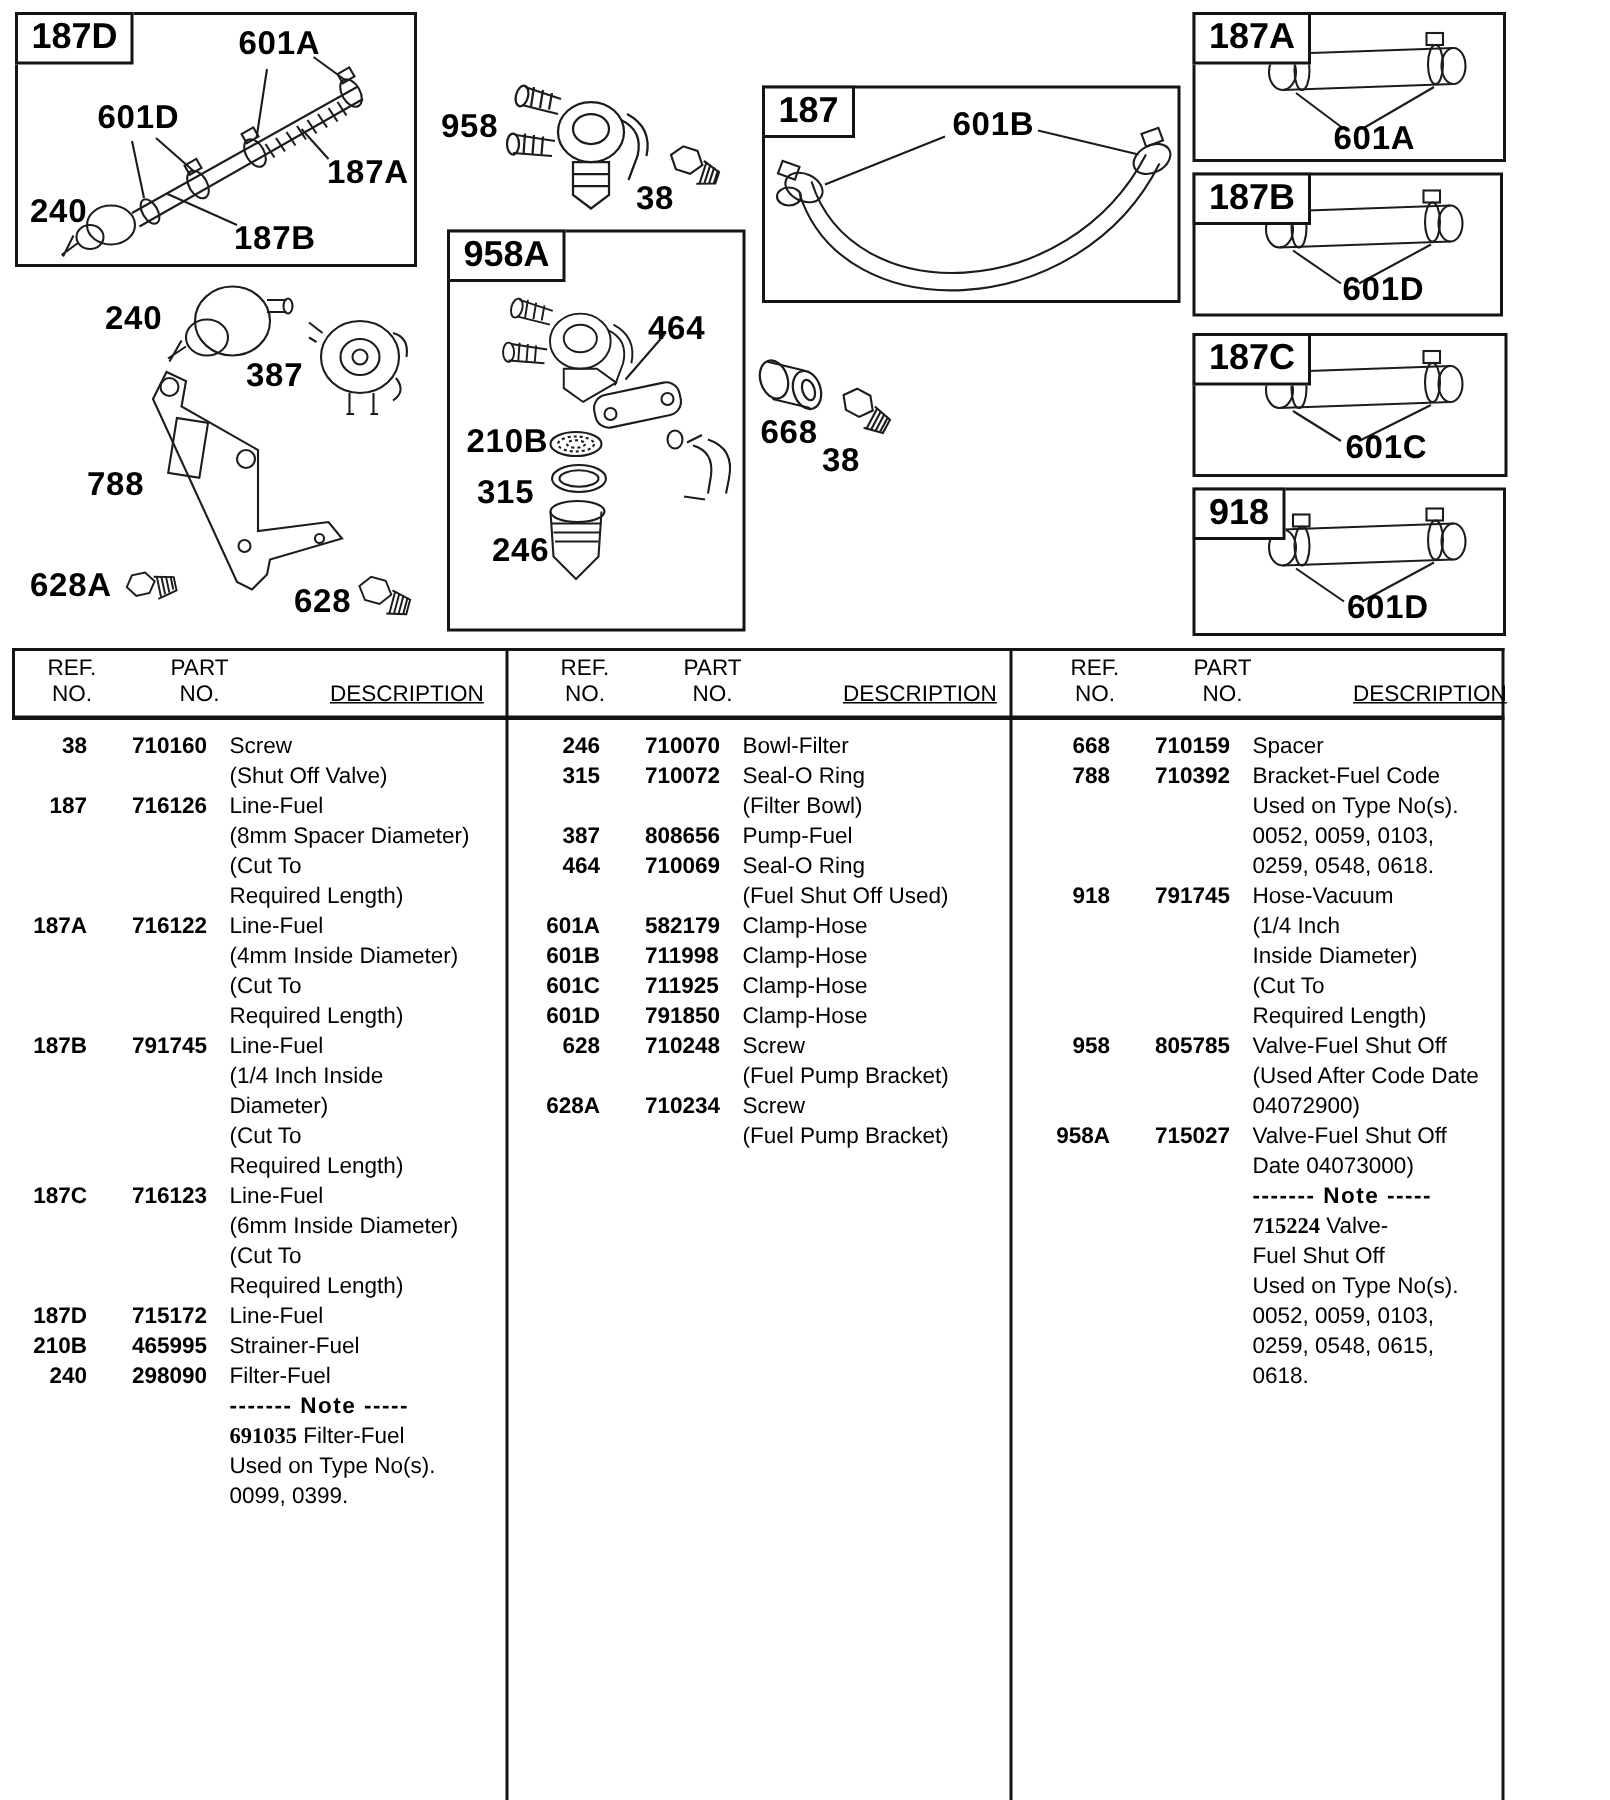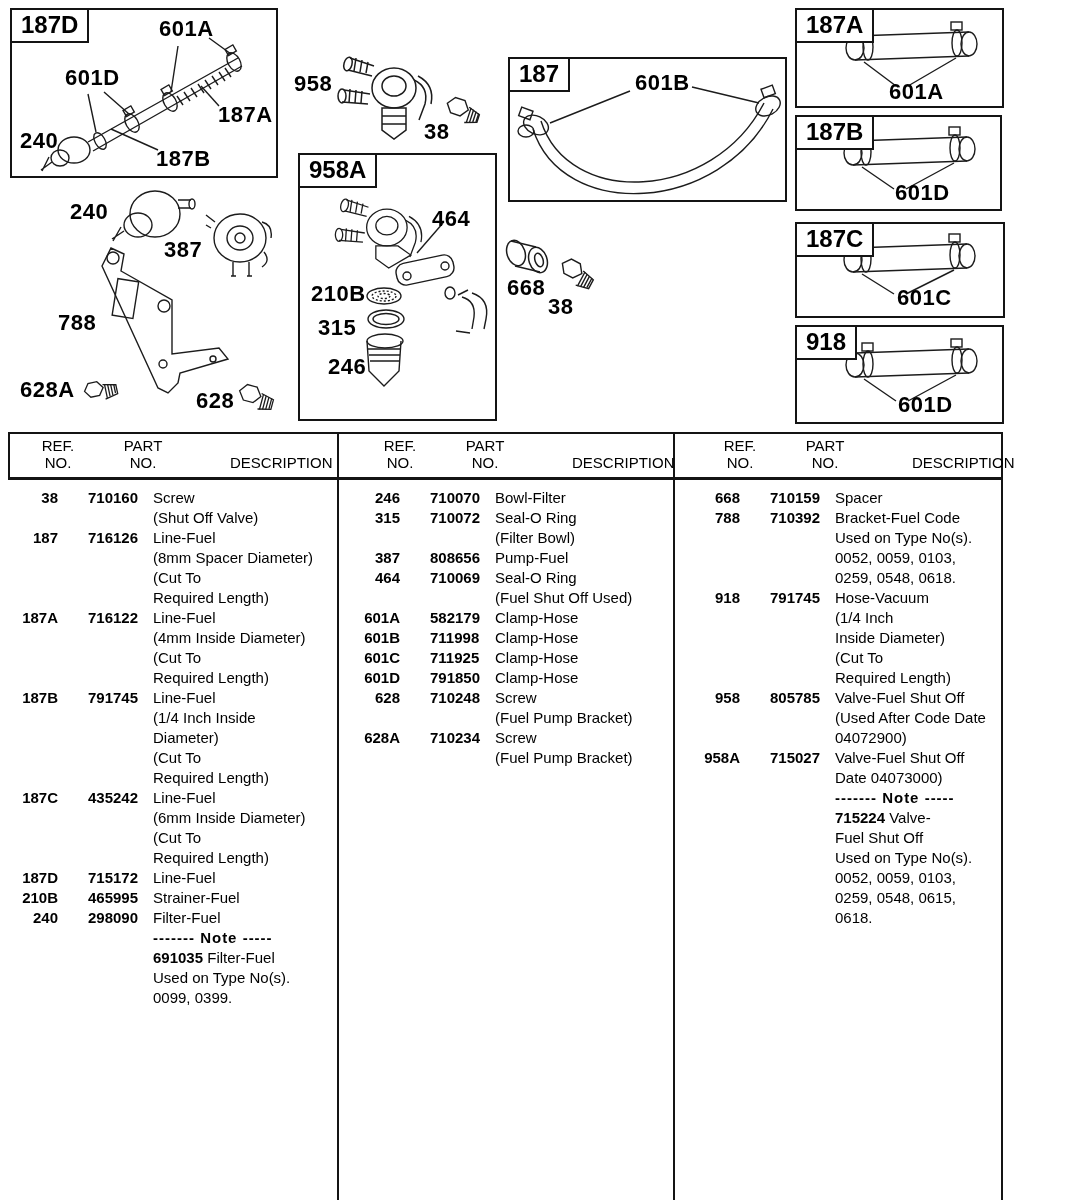--- a/index.html
+++ b/index.html
@@ -27,7 +27,7 @@
   .rule { position:absolute; background:#141414; }
   .thead { position:absolute; display:flex; font-size:15px; line-height:17px; }
   .hc { text-align:center; }
-  .h-ref  { width:48px; padding-left:24px; }
+  .h-ref  { width:48px; padding-left:14px; }
   .h-part { width:54px; margin-left:34px; }
   .h-desc { margin-left:30px; align-self:flex-end; padding-left:30px; white-space:nowrap; }
   .tcol { position:absolute; }

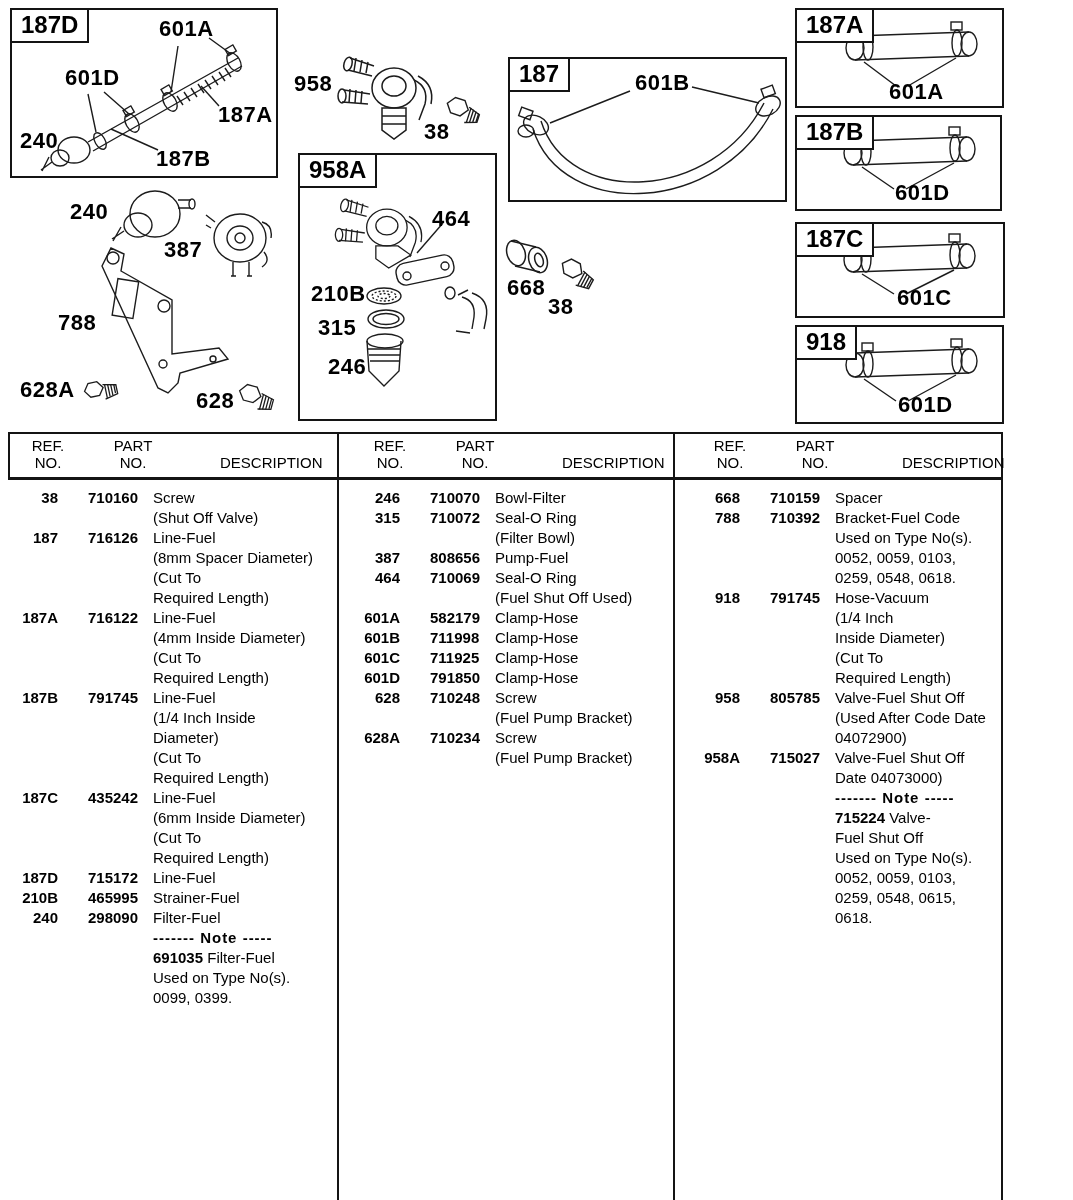--- a/index.html
+++ b/index.html
@@ -29,7 +29,7 @@
   .hc { text-align:center; }
   .h-ref  { width:48px; padding-left:14px; }
   .h-part { width:54px; margin-left:34px; }
-  .h-desc { margin-left:30px; align-self:flex-end; padding-left:30px; white-space:nowrap; }
+  .h-desc { margin-left:30px; align-self:flex-end; padding-left:30px; white-space:nowrap;text-decoration:underline; }
   .tcol { position:absolute; }
   .trow { display:flex; height:20px; font-size:15px; line-height:20px; white-space:nowrap; }
   .tref  { display:inline-block; width:48px; text-align:right; font-weight:bold; flex:none; }

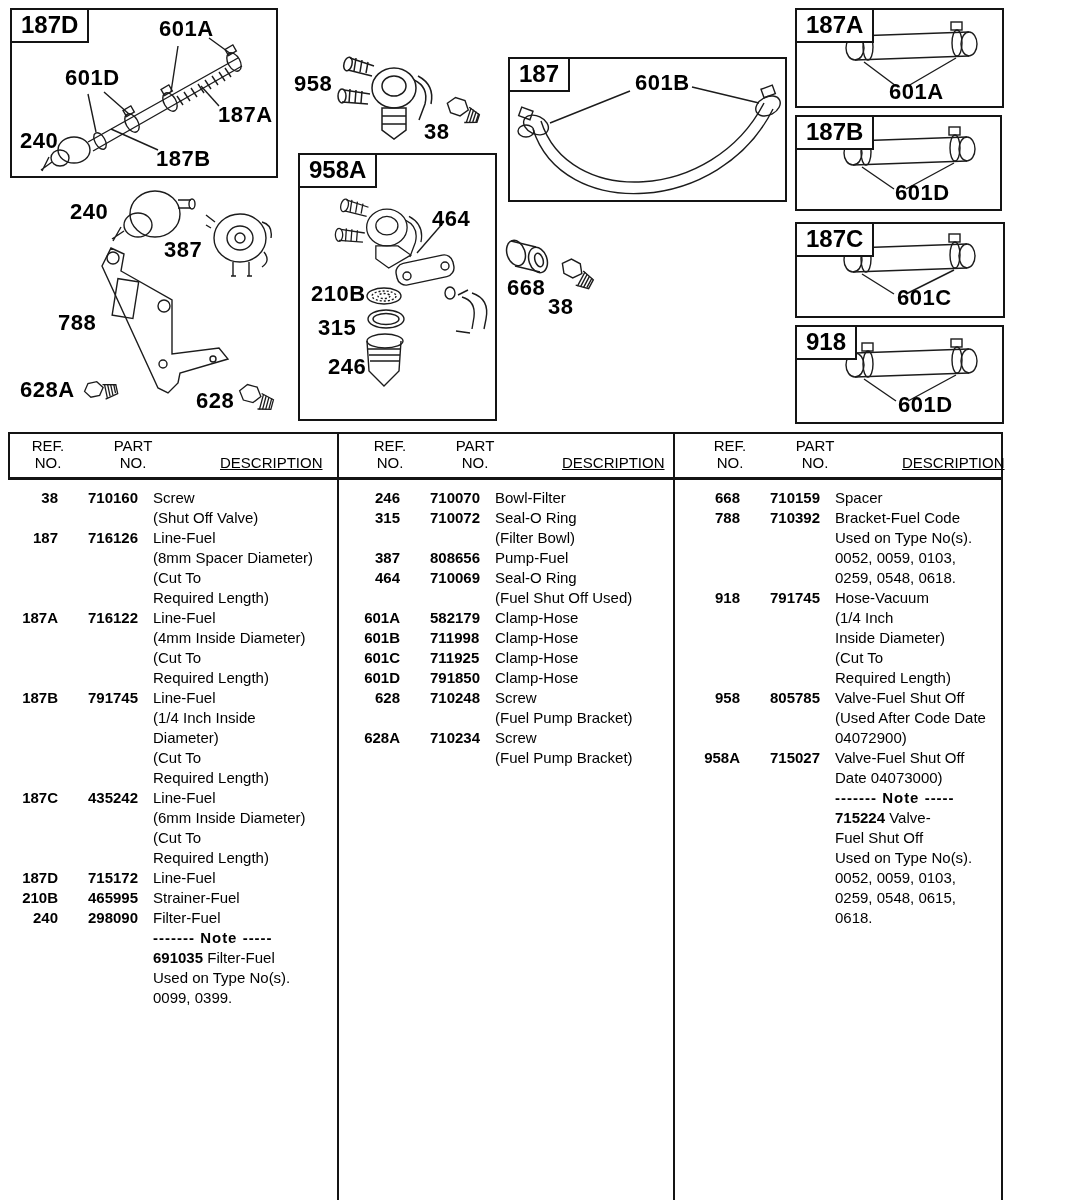--- a/index.html
+++ b/index.html
@@ -411,7 +411,7 @@
       </div>
       <div class="trow">
         <span class="tref">187C</span>
-        <span class="tpart">435242</span>
+        <span class="tpart">716123</span>
         <span class="tdesc">Line-Fuel</span>
       </div>
       <div class="trow">

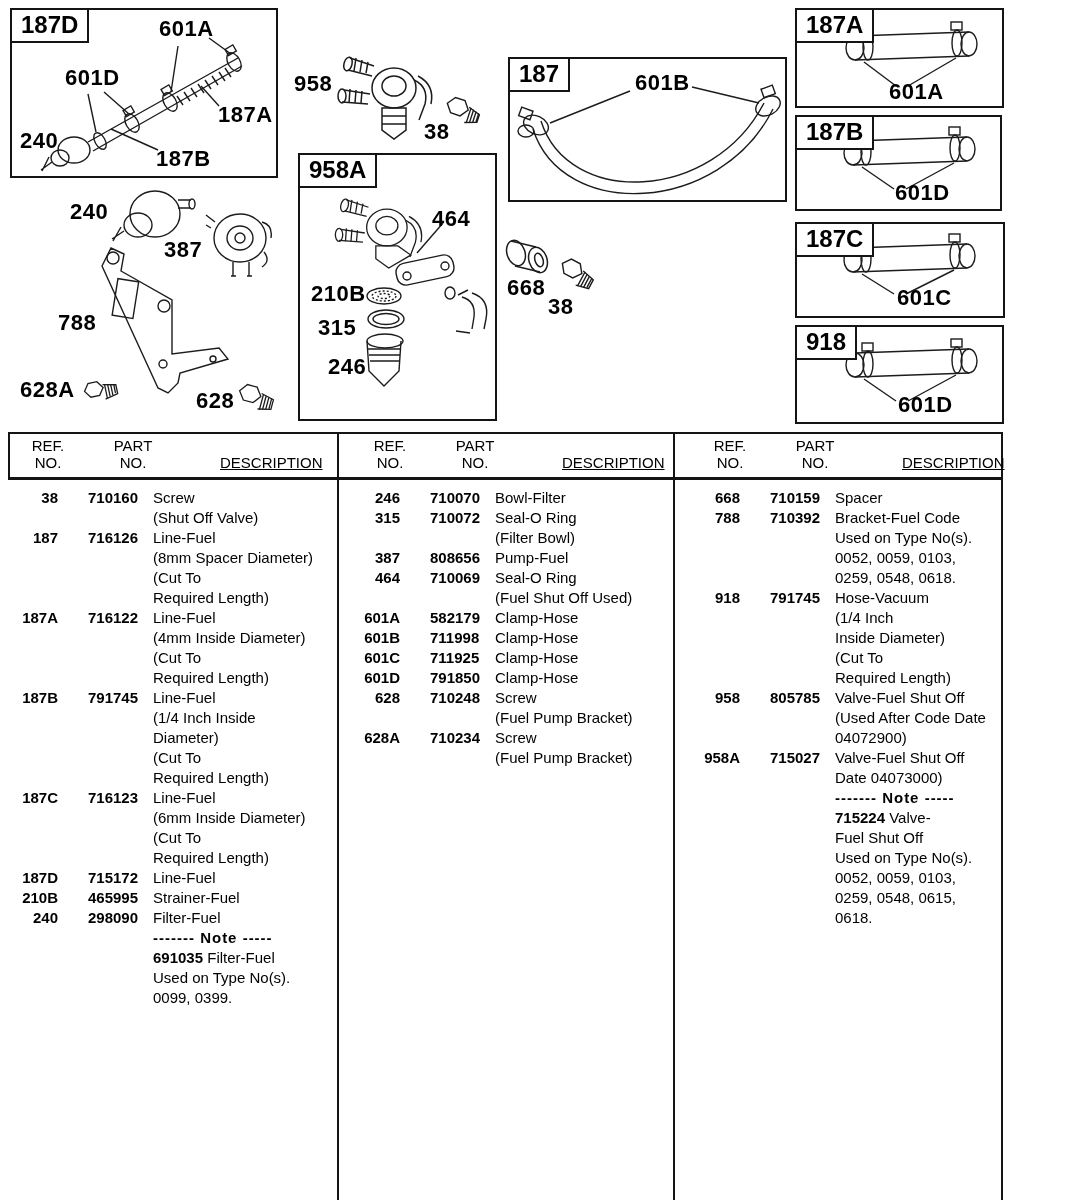--- a/index.html
+++ b/index.html
@@ -36,7 +36,7 @@
   .tpart { display:inline-block; width:54px; margin-left:30px; font-weight:bold; flex:none; }
   .tdesc { margin-left:11px; }
   .tdesc.note { font-weight:bold; letter-spacing:1px; }
-  .tdesc b { font-weight:bold; }
+  .tdesc b { font-weight:bold;font-family:Liberation Serif, serif; }
 </style>
 </head>
 <body>

